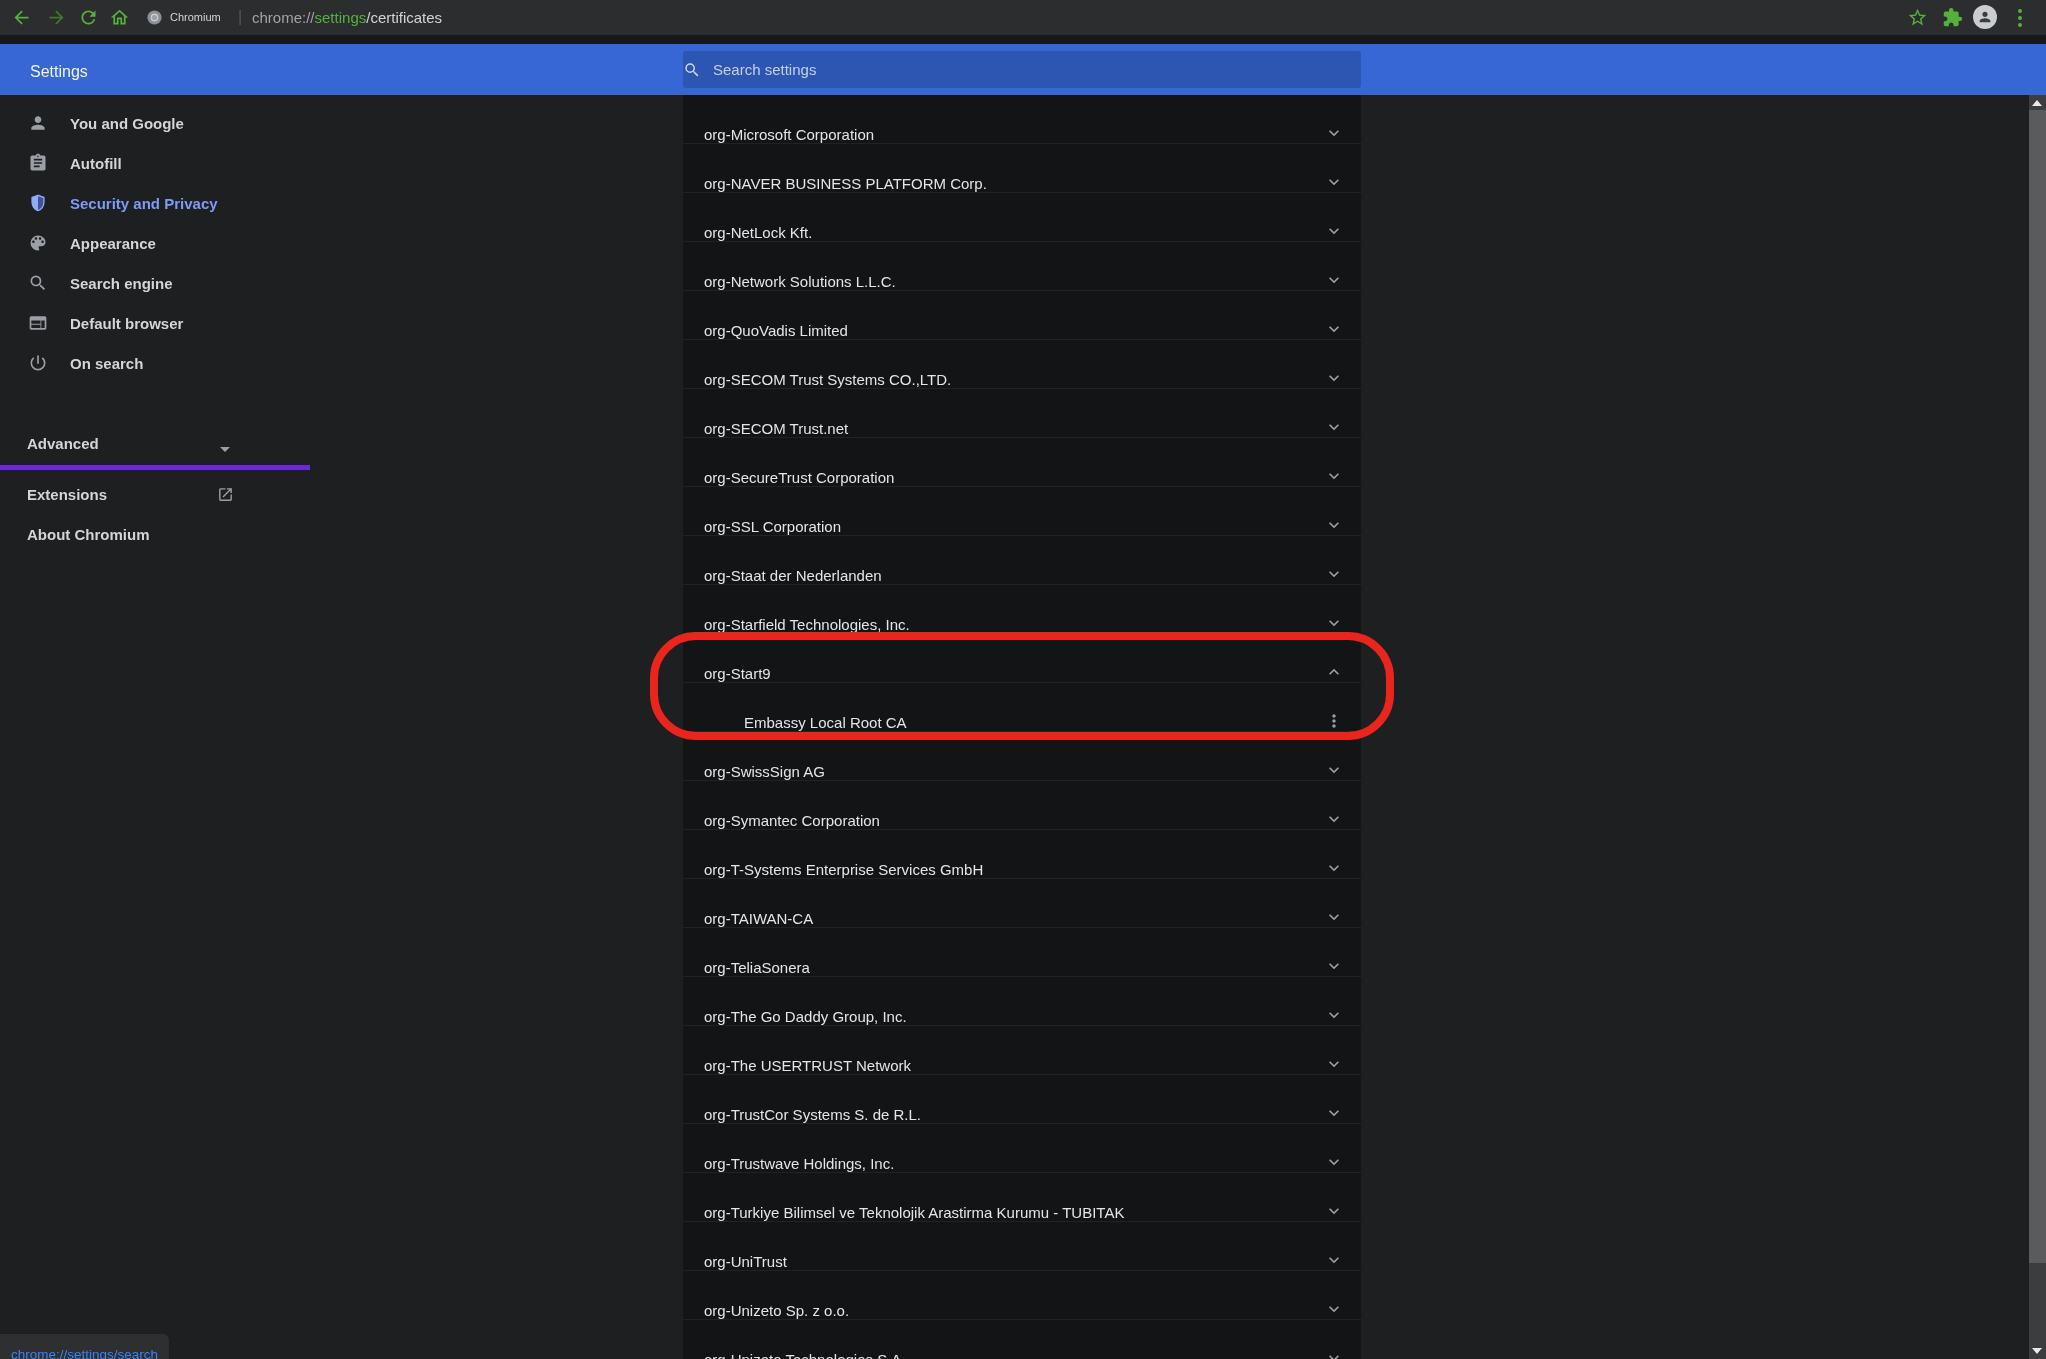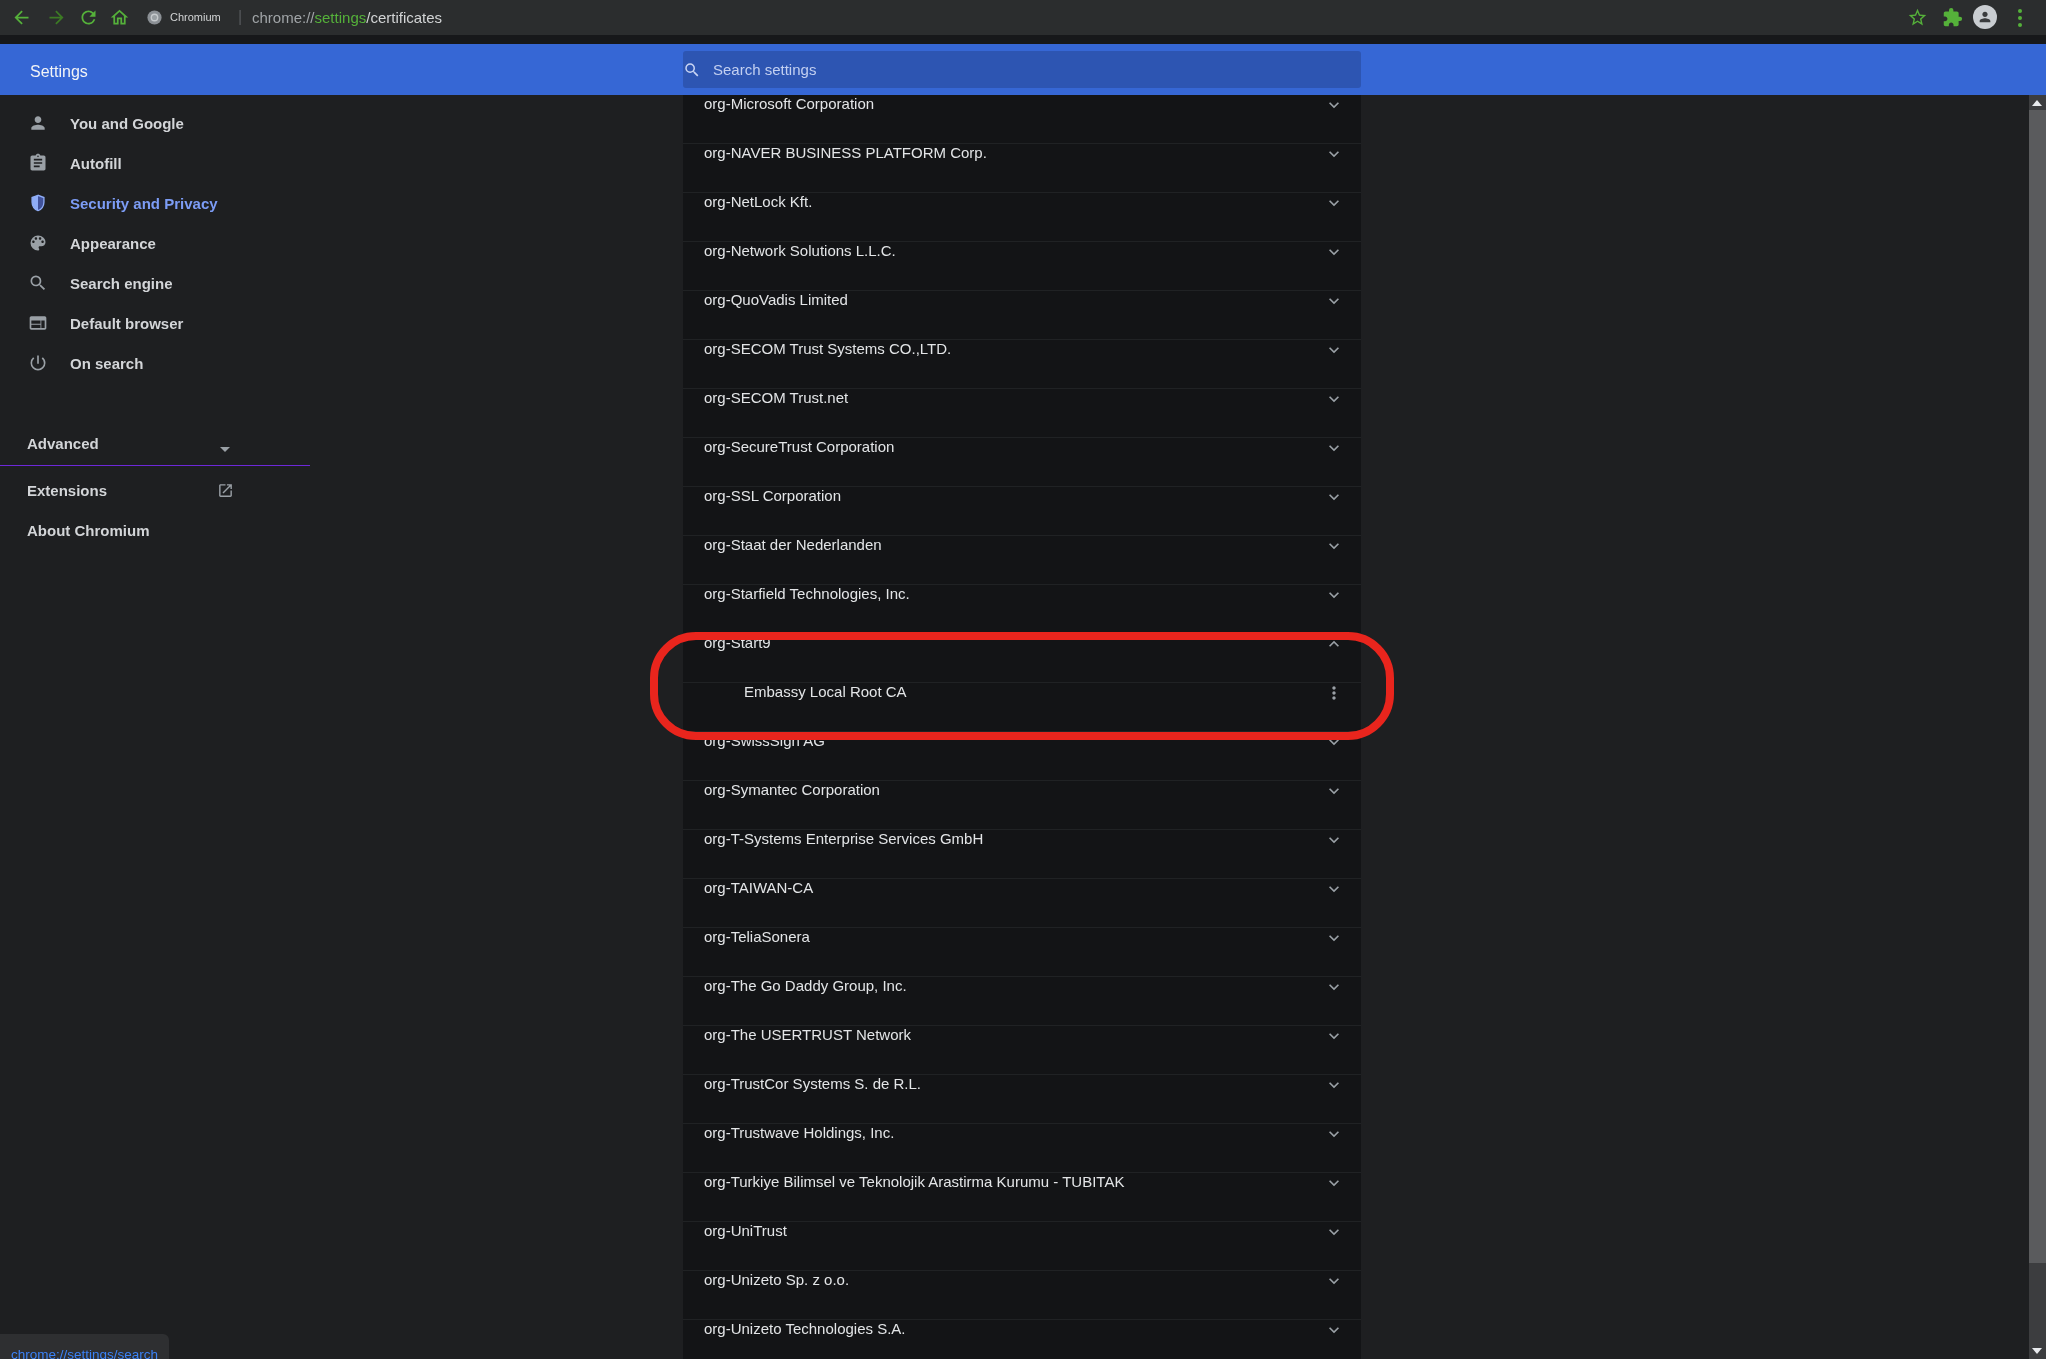--- a/index.html
+++ b/index.html
@@ -76,7 +76,7 @@
     background:#131416; overflow:hidden;
   }
   .cert-row {
-    height:49px; display:flex; align-items:flex-start;
+    height:49px; display:flex; align-items:flex-end;
     padding-left:21px; padding-right:17px;
     border-bottom:1px solid #202224; cursor:pointer;
   }

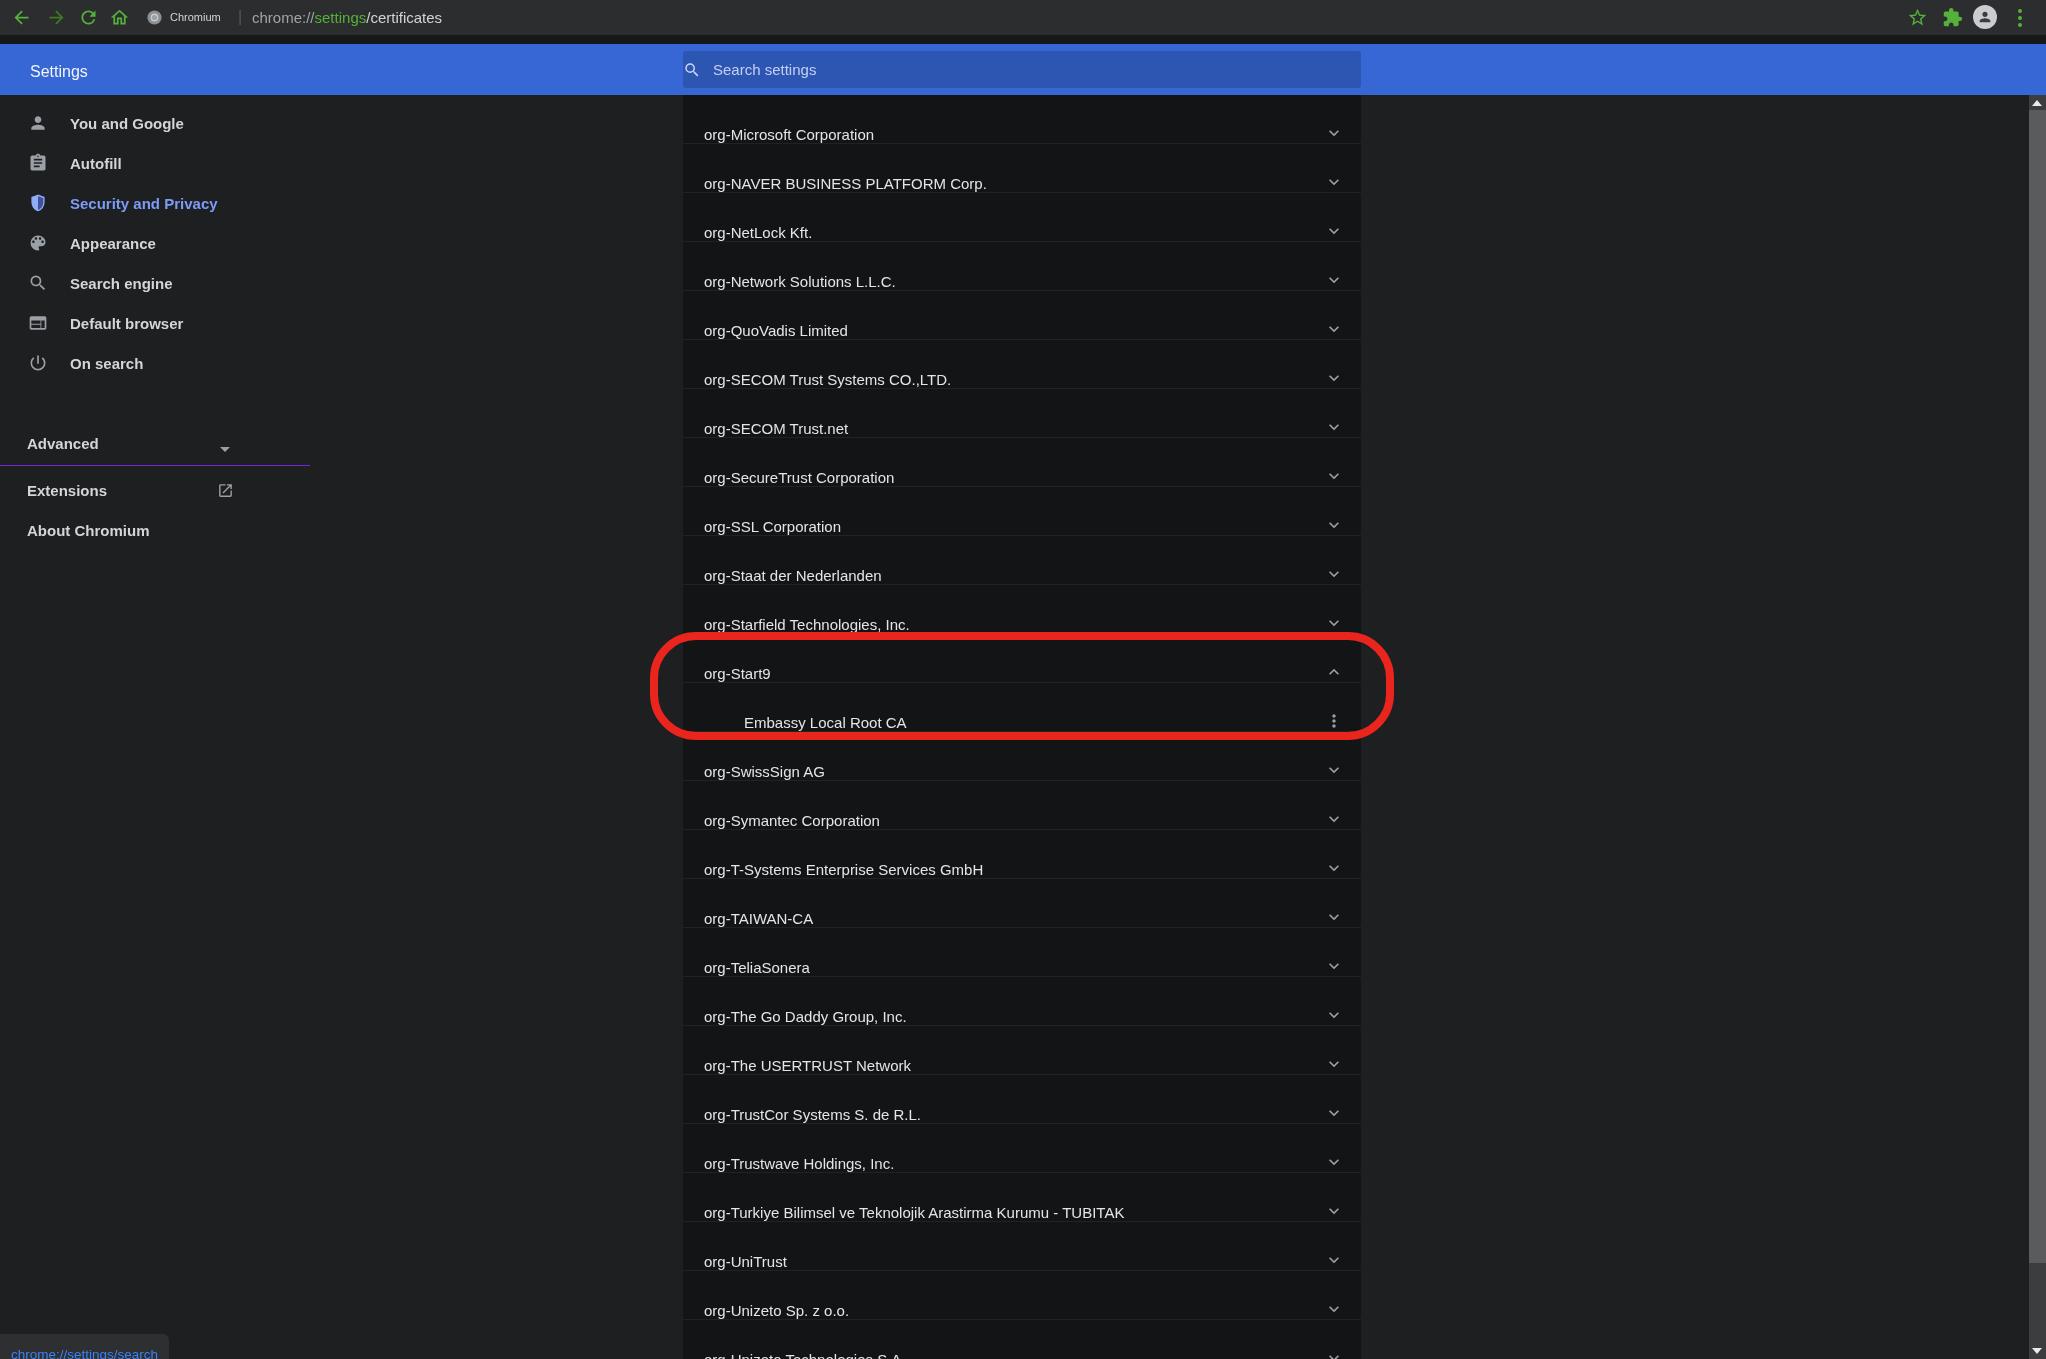--- a/index.html
+++ b/index.html
@@ -65,7 +65,7 @@
   .side-advanced .caret { margin-left:auto; margin-right:22px; width:0; height:0;
                           border-left:5px solid transparent; border-right:5px solid transparent;
                           border-top:5px solid #9aa0a6; }
-  .side-lower { margin-top:13px; border-top:1px solid #6d28d9; padding-top:4px; width:310px; }
+  .side-lower { margin-top:13px; border-top:5px solid #6d28d9; padding-top:4px; width:310px; }
   .side-link { height:40px; display:flex; align-items:center; padding-left:27px; width:252px;
                cursor:pointer; color:#d3d5d8; font-size:15px; font-weight:bold; }
   .side-link .ext-icon { margin-left:auto; margin-right:18px; width:17px; height:17px; color:#9aa0a6; }

